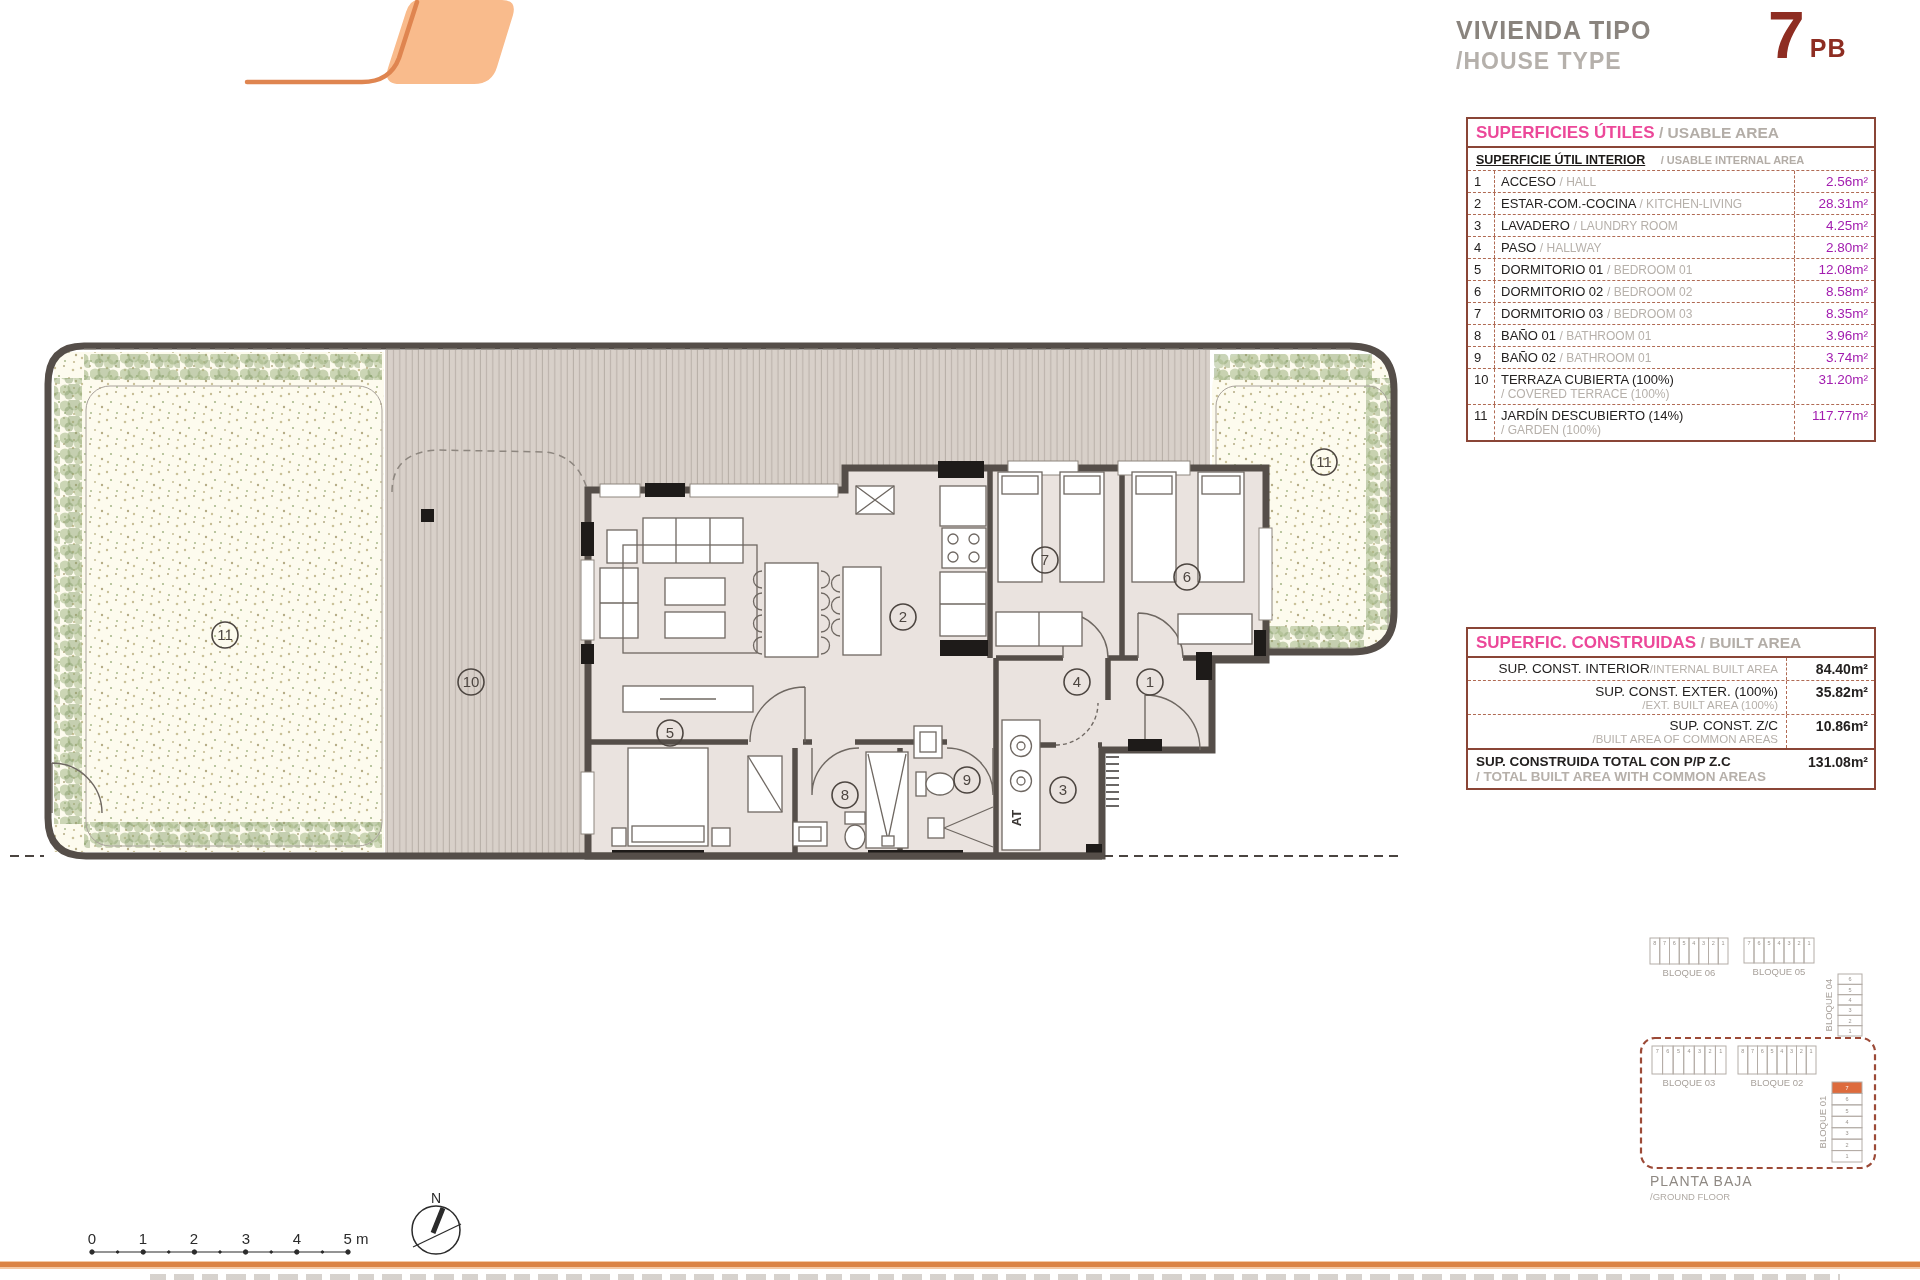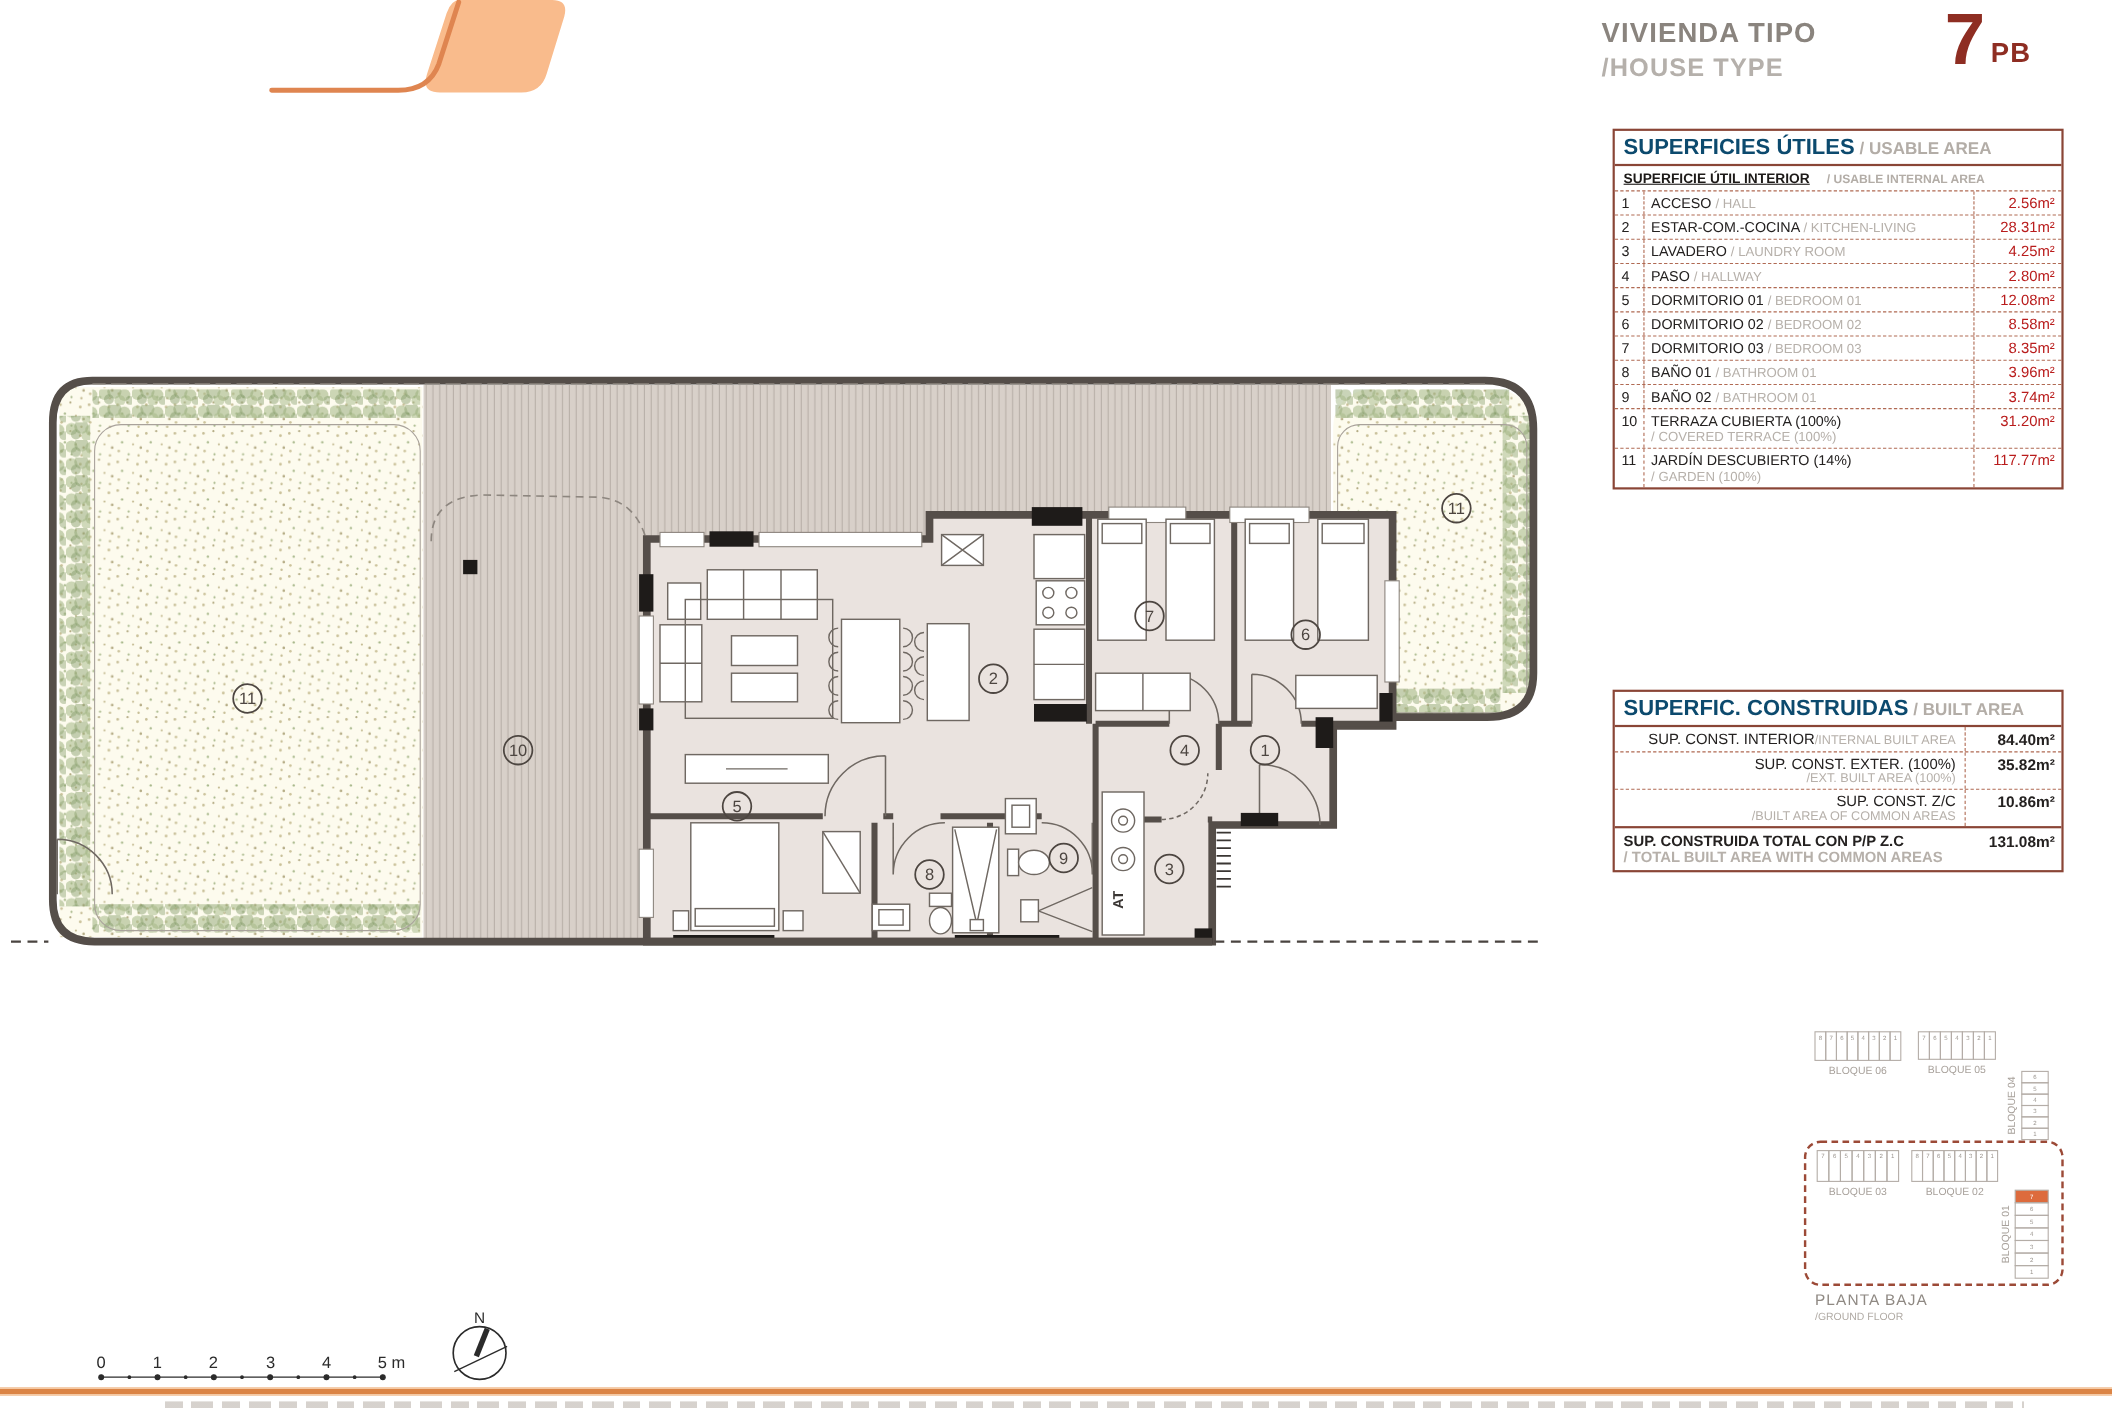--- a/index.html
+++ b/index.html
@@ -19,7 +19,7 @@
   .atable { position:absolute; left:1466px; width:410px; background:#fff;
             border:2px solid #8a4536; color:#242120; }
   .atable .title { padding:4px 8px 3px 8px; border-bottom:2px solid #8a4536; }
-  .atable .title .es { font-size:20px; font-weight:bold; color:#0c4a6e; }
+  .atable .title .es { font-size:17px; font-weight:bold; color:#ec4899; }
   .atable .title .en { font-size:15.5px; font-weight:bold; color:#b3ada7; }
   .atable .sub { padding:2px 8px; border-bottom:1.5px dashed #b06a53; }
   .atable .sub .es { font-size:12.5px; font-weight:bold; color:#1d1a18;text-decoration:underline; }

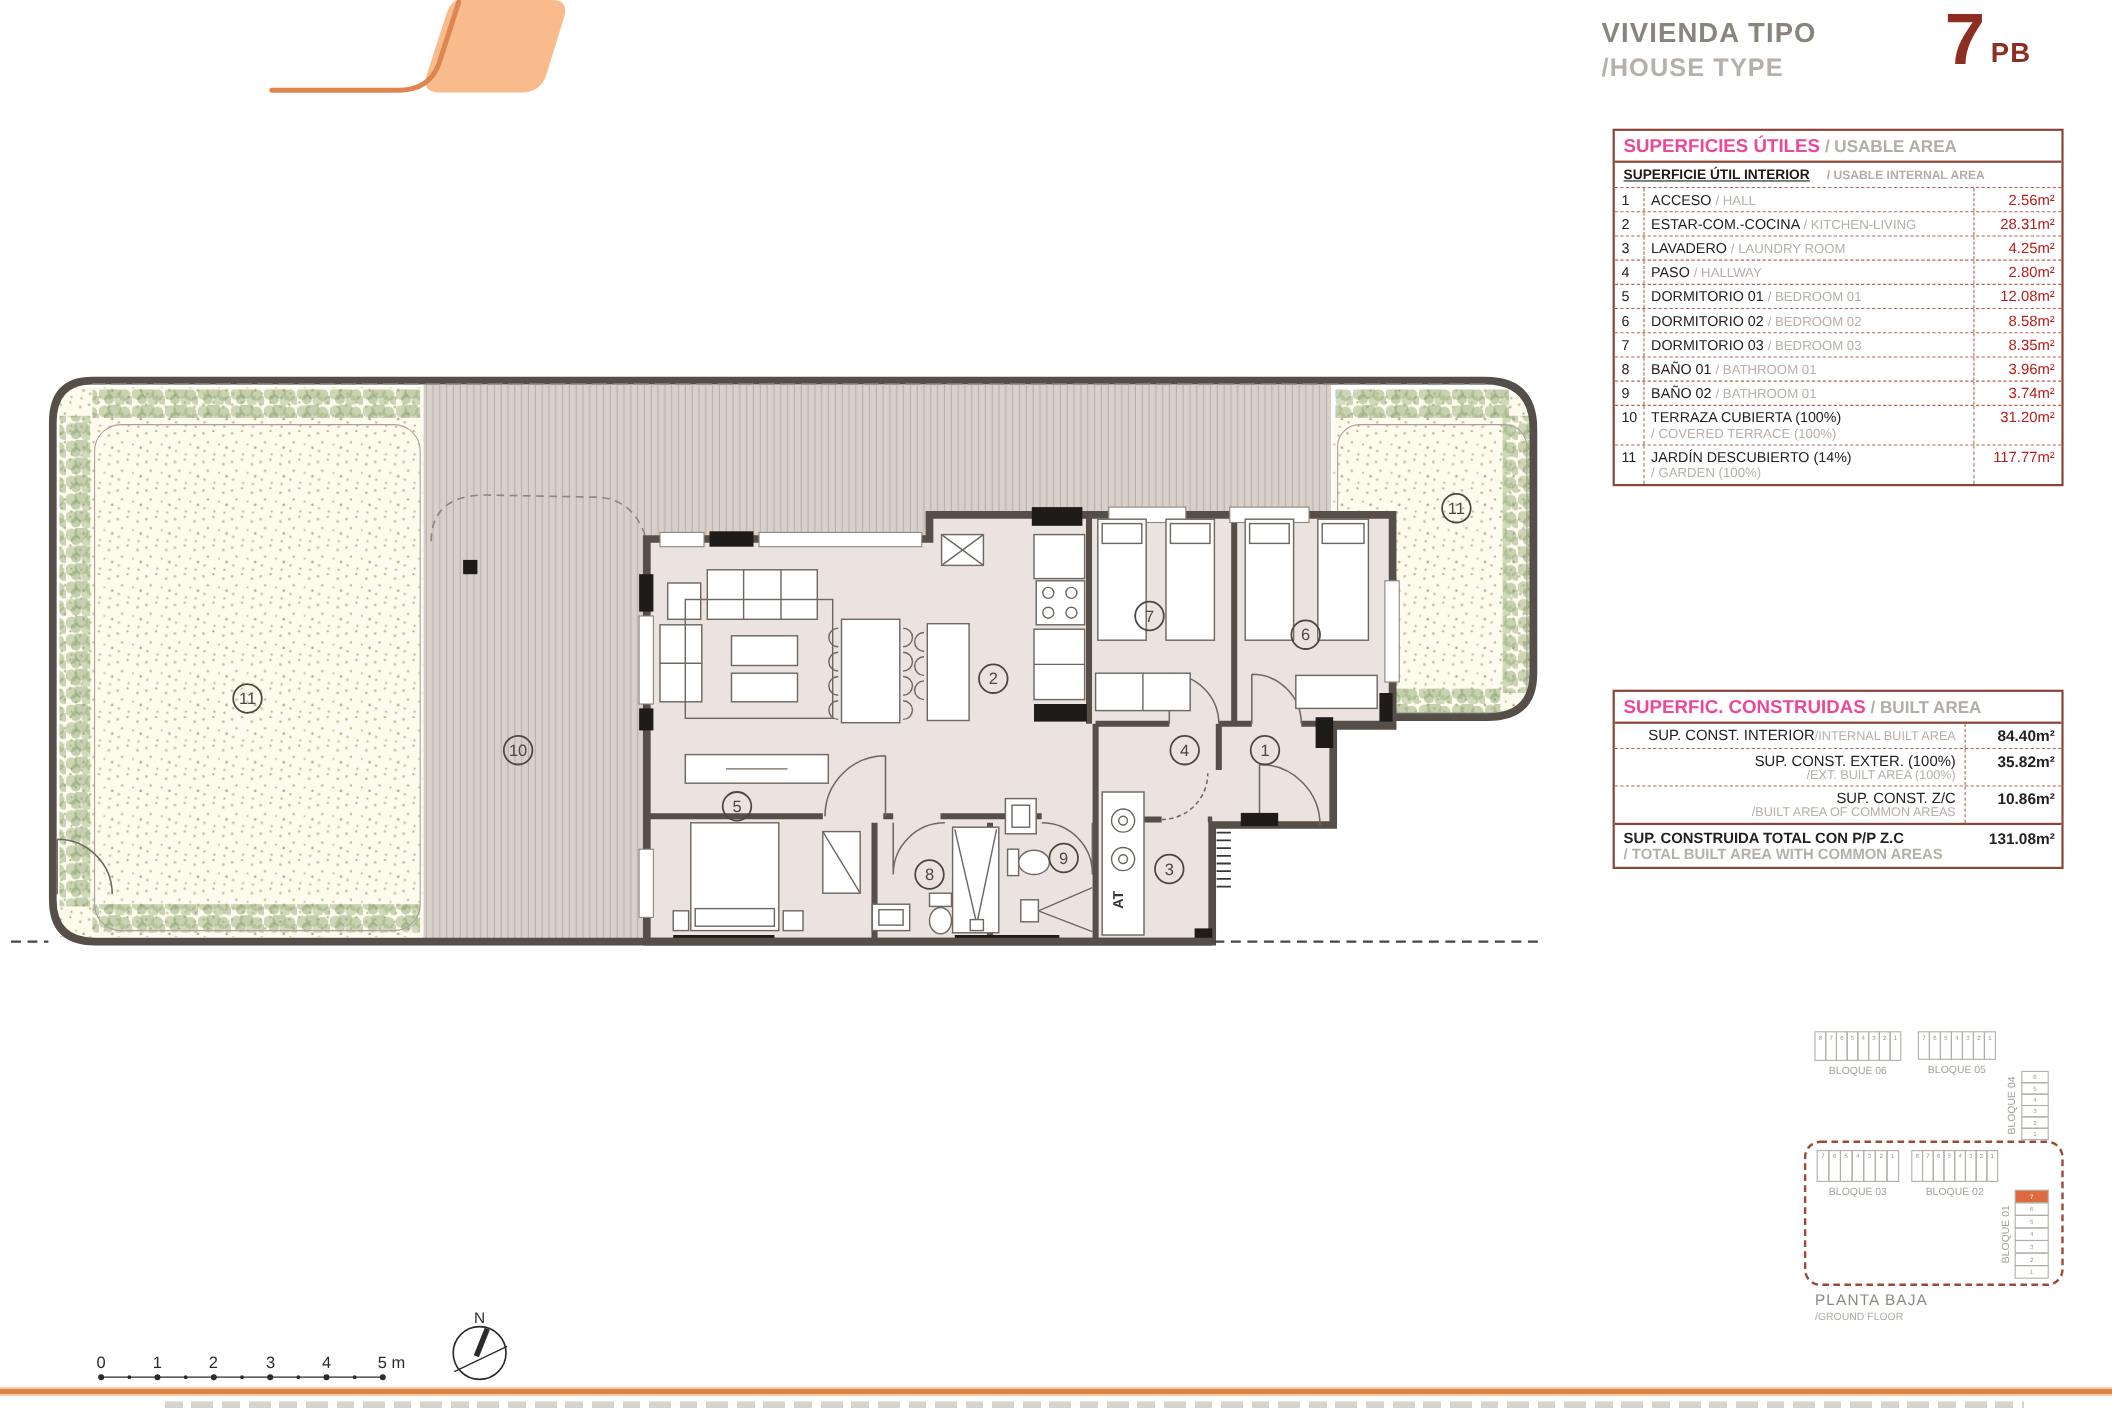--- a/index.html
+++ b/index.html
@@ -33,7 +33,7 @@
   .row .names .en { color:#b6b0aa; font-size:12px; }
   .row .names.stack .en { display:block; }
   .row .val { width:80px; border-left:1.5px dashed #b06a53; text-align:right;
-              padding:3px 6px 3px 2px; font-size:13.5px; color:#b91c1c; }
+              padding:3px 6px 3px 2px; font-size:13.5px; color:#a21caf; }
   .trow { display:flex; border-top:2px solid #8a4536; padding:3px 0; }
   .trow .names { flex:1; padding:1px 8px; font-size:13.5px; font-weight:bold; }
   .trow .names .en { color:#b6b0aa; }

